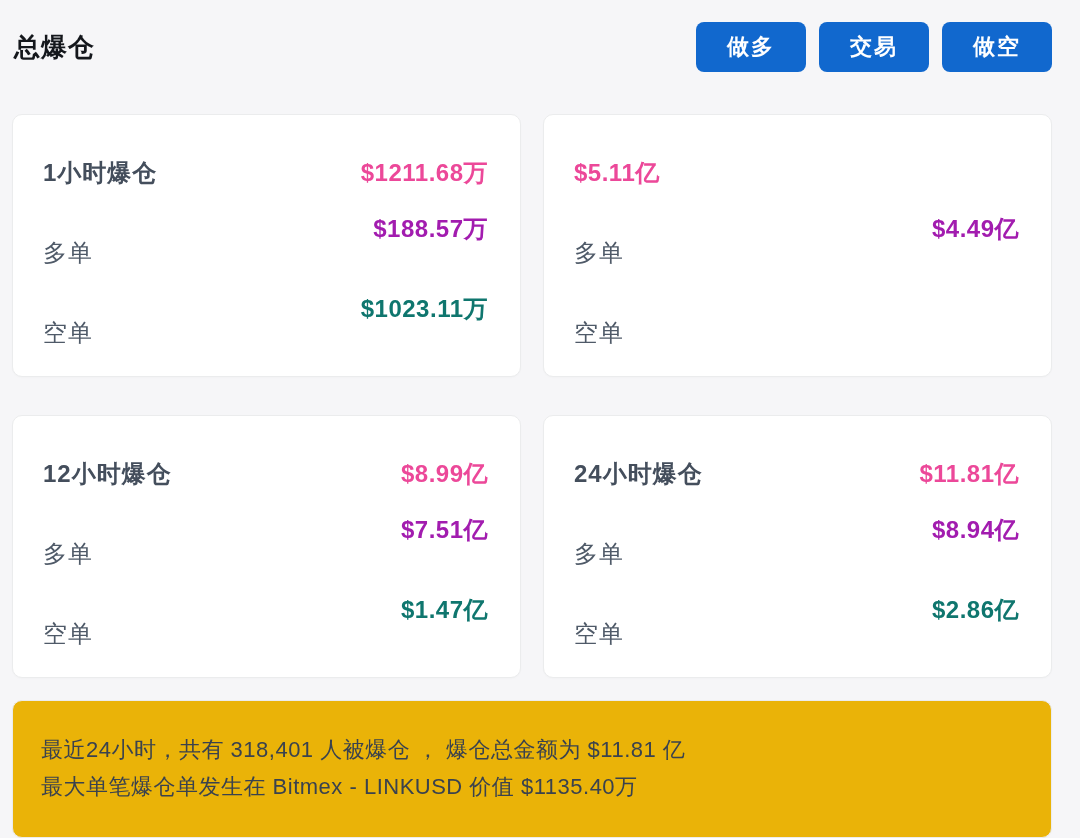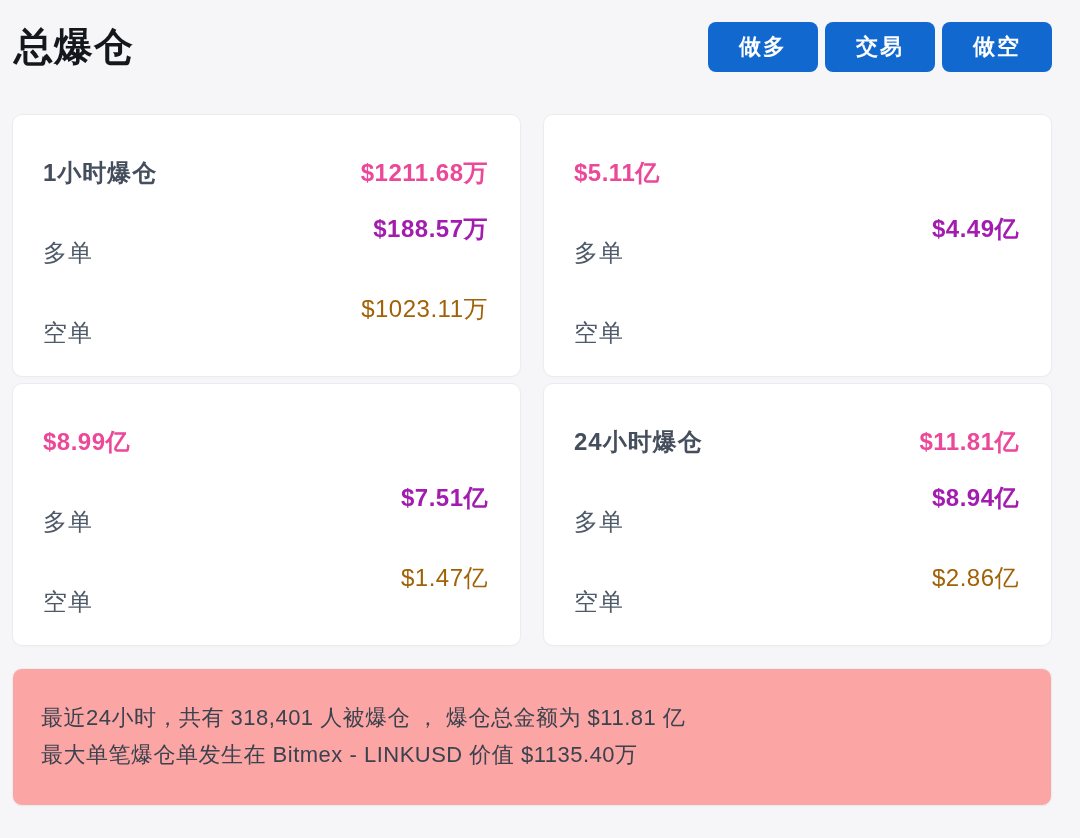--- a/index.html
+++ b/index.html
@@ -24,7 +24,7 @@
     margin-bottom: 42px;
   }
   .page-title {
-    font-size: 39px;
+    font-size: 26px;
     font-weight: 700;
     color: #14171c;
     letter-spacing: 1px;

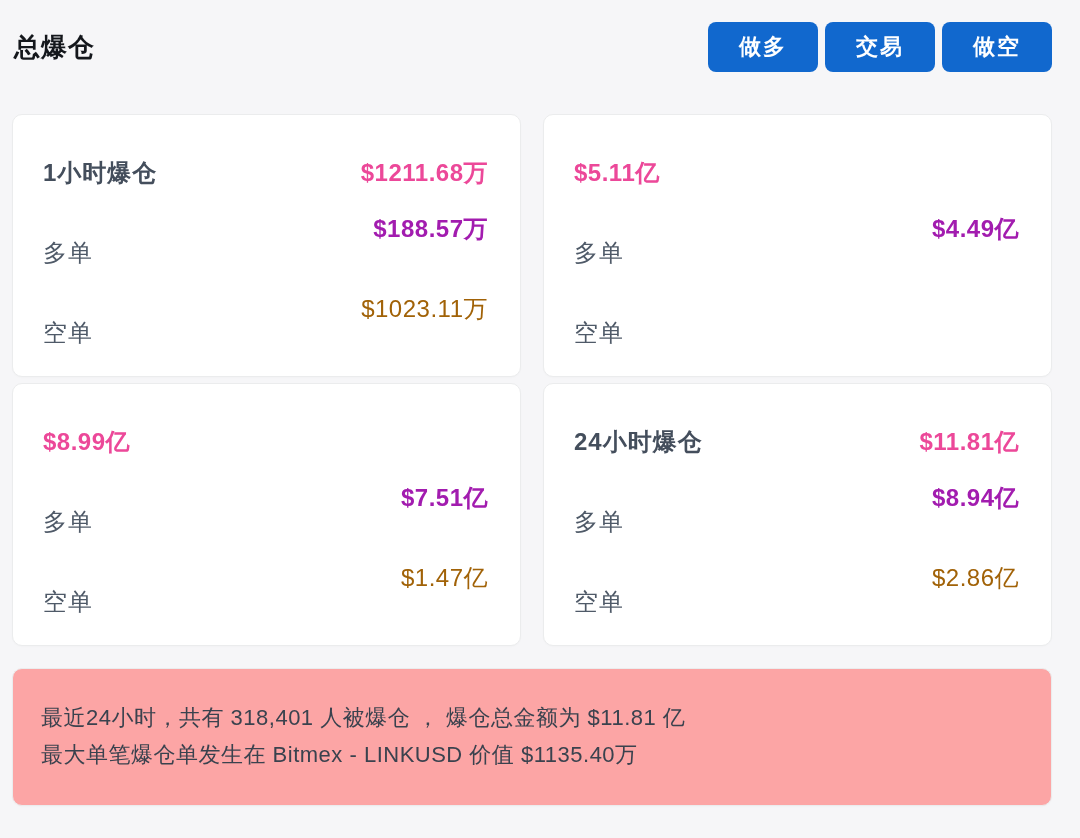--- a/index.html
+++ b/index.html
@@ -32,7 +32,7 @@
   }
   .actions {
     display: flex;
-    gap: 7px;
+    gap: 13px;
     font-family: Liberation Mono, monospace;
   }
   .action-btn {

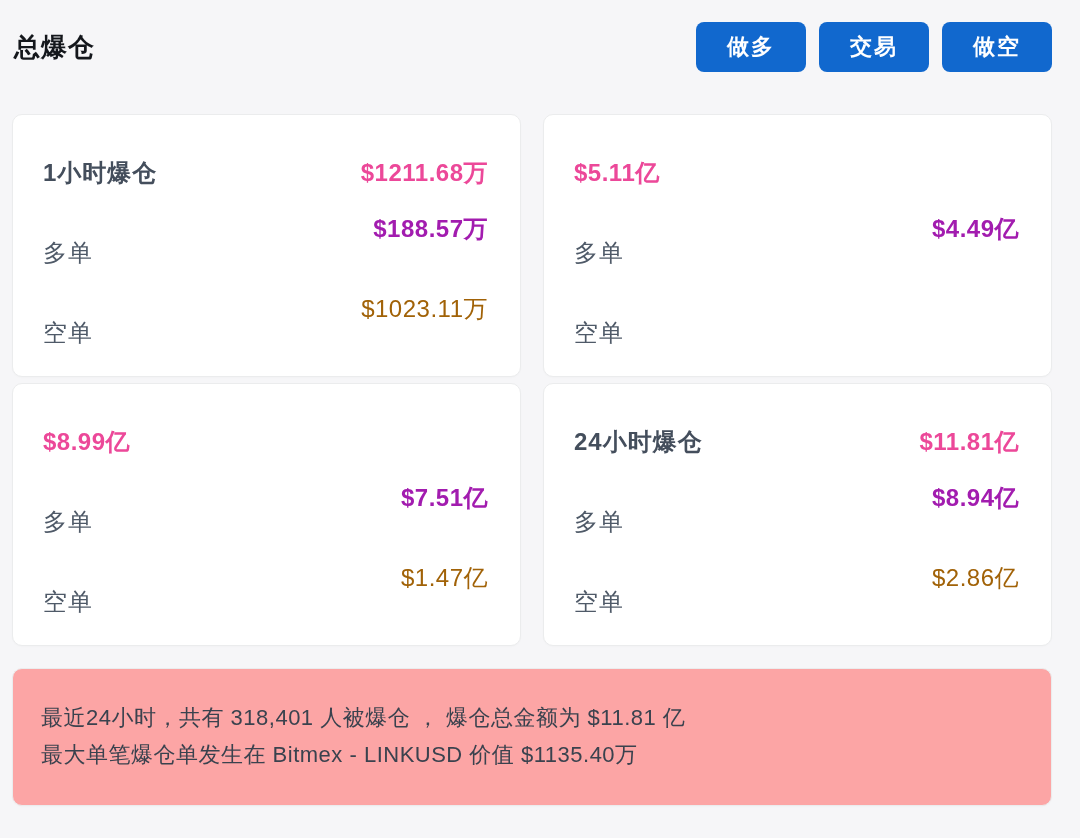--- a/index.html
+++ b/index.html
@@ -55,7 +55,7 @@
   .cards-grid {
     display: grid;
     grid-template-columns: 1fr 1fr;
-    gap: 6px 22px;
+    gap: 38px 22px;
   }
   .card {
     background: #ffffff;

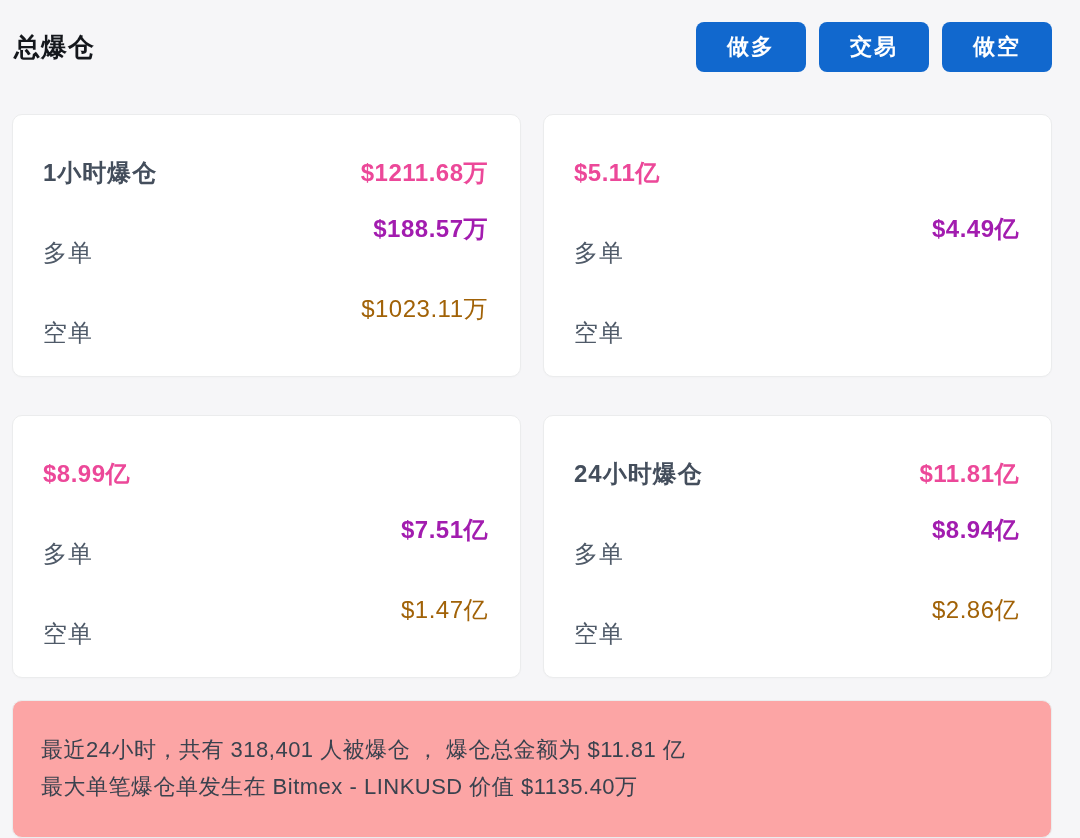--- a/index.html
+++ b/index.html
@@ -96,8 +96,8 @@
     letter-spacing: 0.5px;
   }
   .value-short {
-    font-weight: 400;
-    color: #a16207;
+    font-weight: 700;
+    color: #0f766e;
     letter-spacing: 0.5px;
   }
   

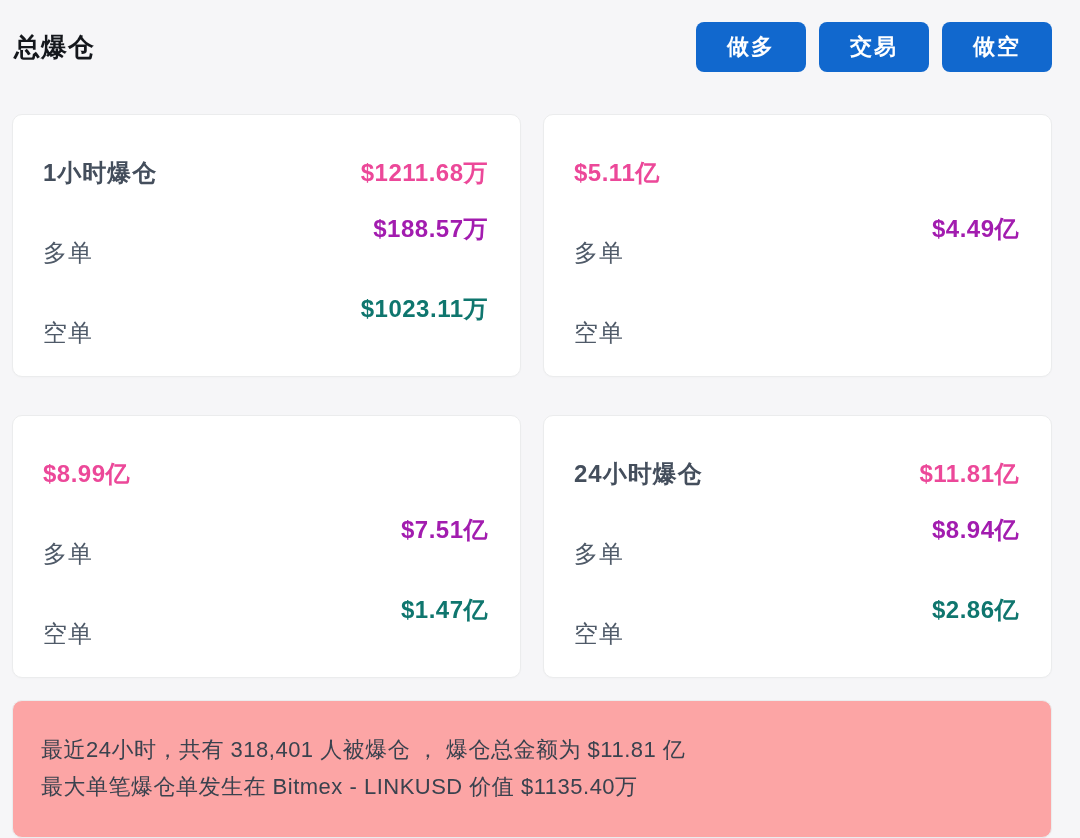--- a/index.html
+++ b/index.html
@@ -164,6 +164,7 @@
 
     <div class="card">
       <div class="card-row">
+        <span class="card-title">12小时爆仓</span>
         <span class="card-total">$8.99亿</span>
       </div>
       <div class="card-row">

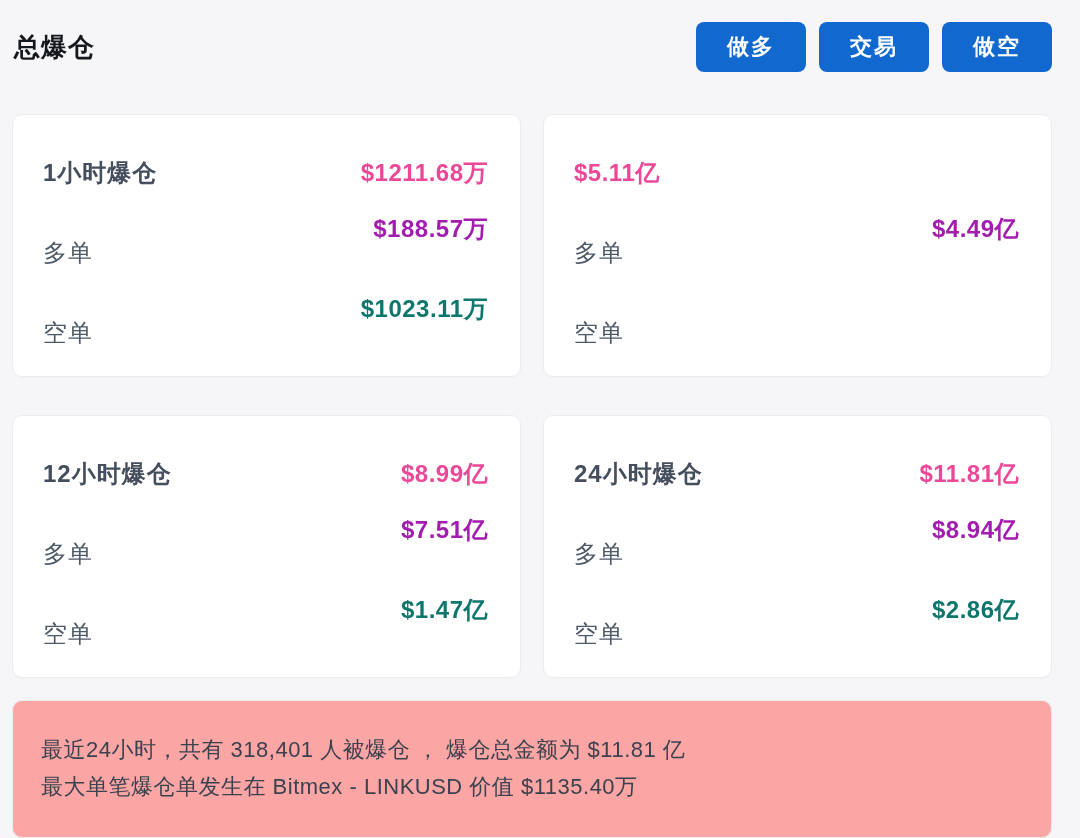--- a/index.html
+++ b/index.html
@@ -103,7 +103,7 @@
   
   .summary-card {
     margin-top: 22px;
-    background: #fca5a5;
+    background: #eab308;
     border: 1px solid #ebeced;
     border-radius: 10px;
     height: 138px;

